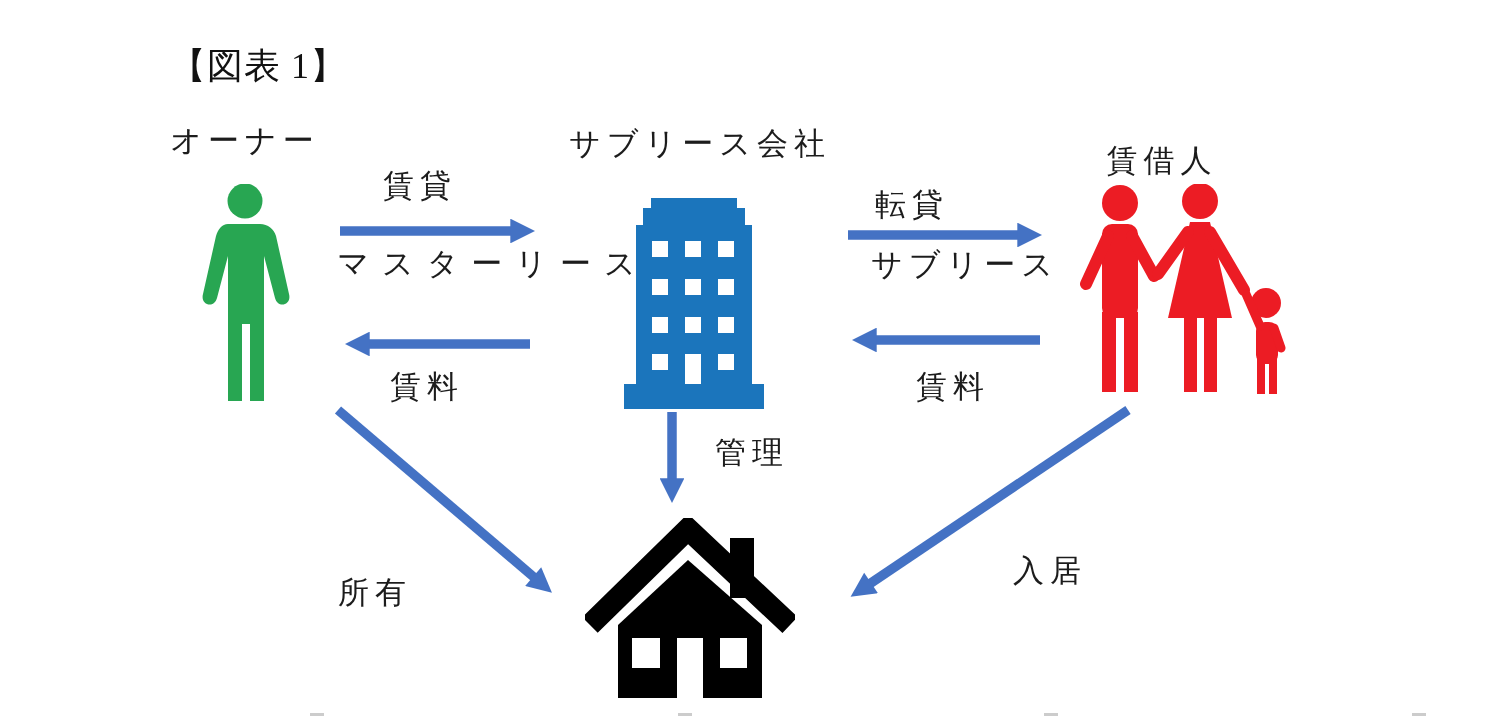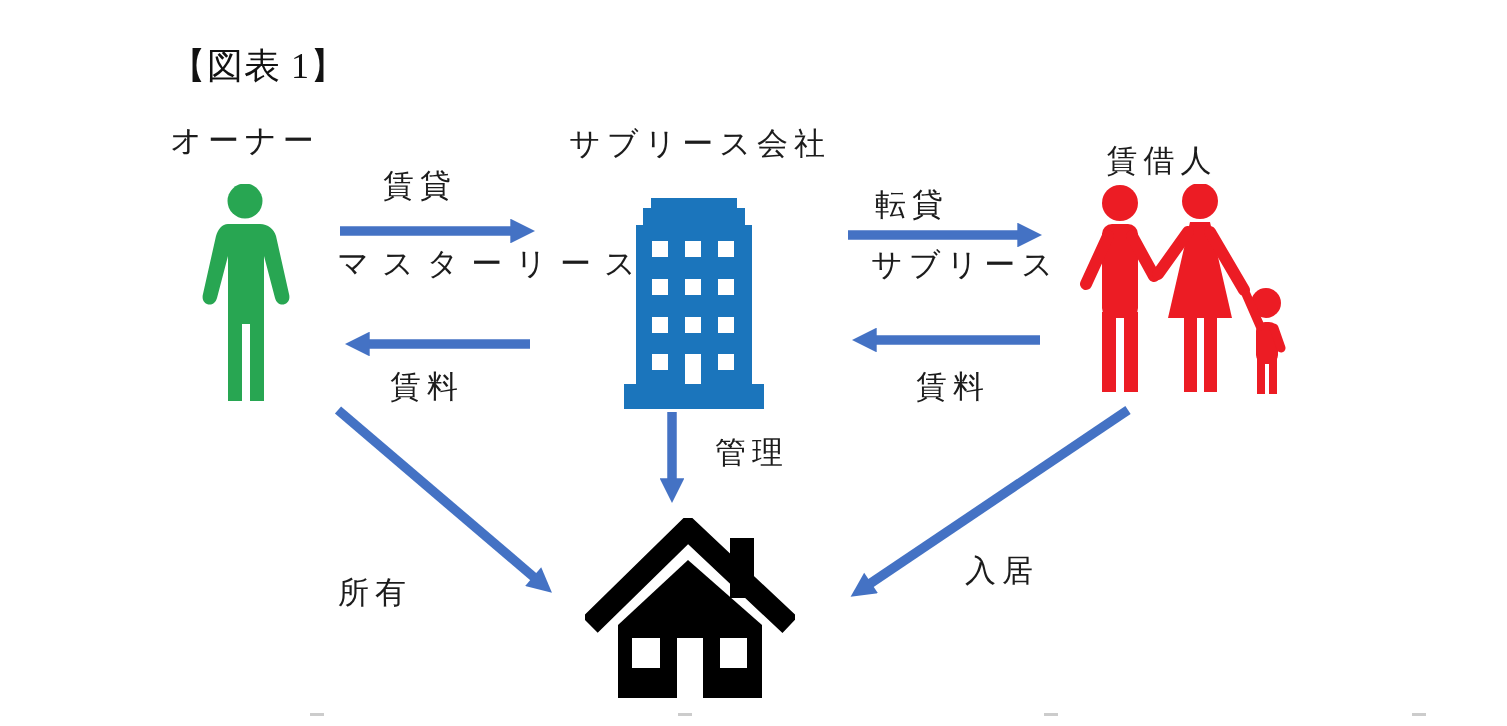--- a/index.html
+++ b/index.html
@@ -39,7 +39,7 @@
   <div class="lbl" style="left:953px;top:386px">賃料</div>
   <div class="lbl" style="left:752px;top:452px">管理</div>
   <div class="lbl" style="left:375px;top:592px">所有</div>
-  <div class="lbl" style="left:1002px;top:570px">入居</div>
+  <div class="lbl" style="left:1050px;top:570px">入居</div>
 
   <svg class="overlay" width="1507" height="726" viewBox="0 0 1507 726" style="color: rgb(68, 114, 196);">
     <defs>

